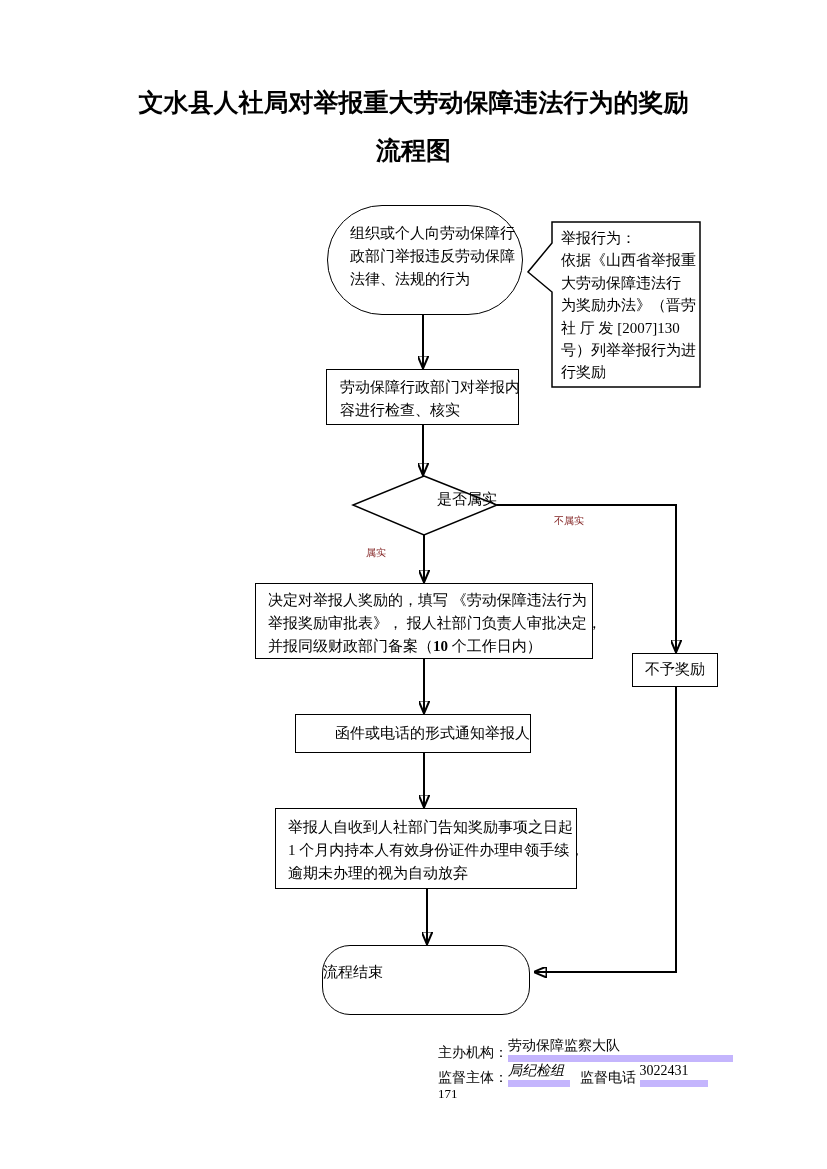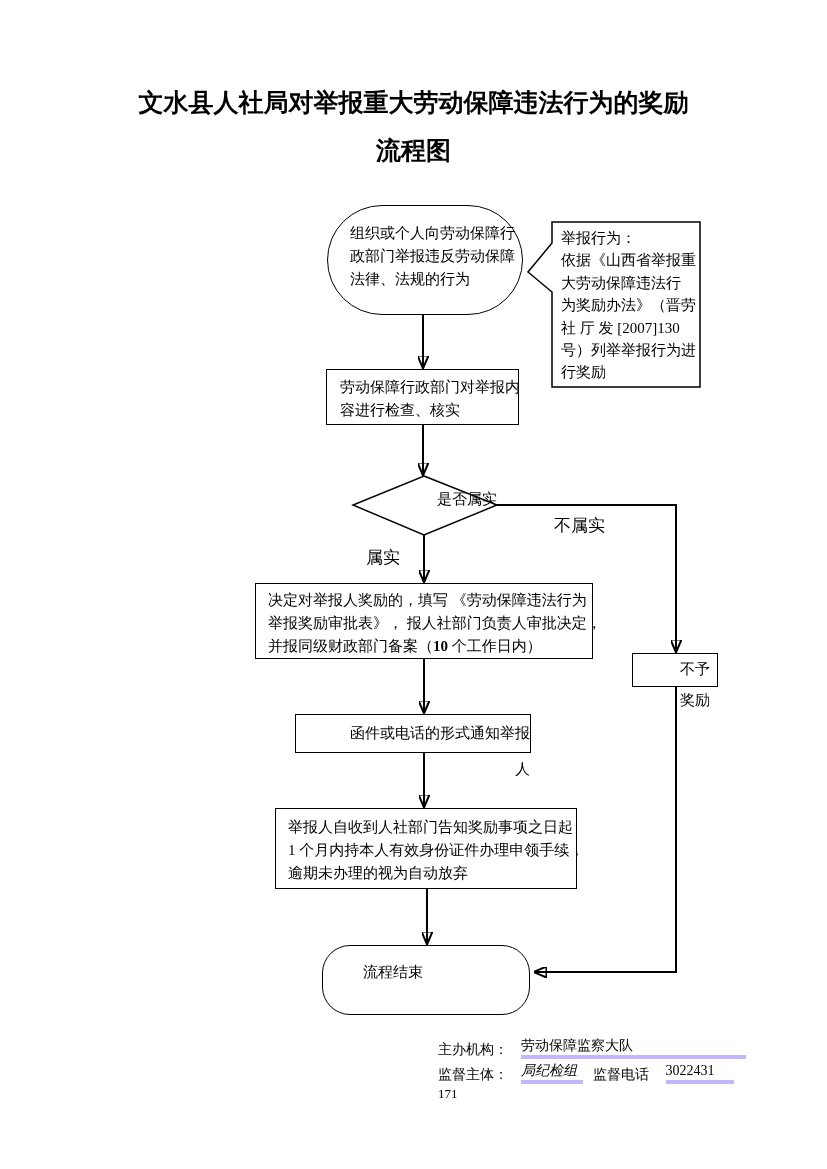--- a/index.html
+++ b/index.html
@@ -75,8 +75,8 @@
   }
   .branch-label {
     position: absolute;
-    font-size: 17px;
-    color: #000000;
+    font-size: 10px;
+    color: #7f1d1d;
   }
   #yes-label { left: 366px; top: 546px; }
   #no-label  { left: 554px; top: 514px; }

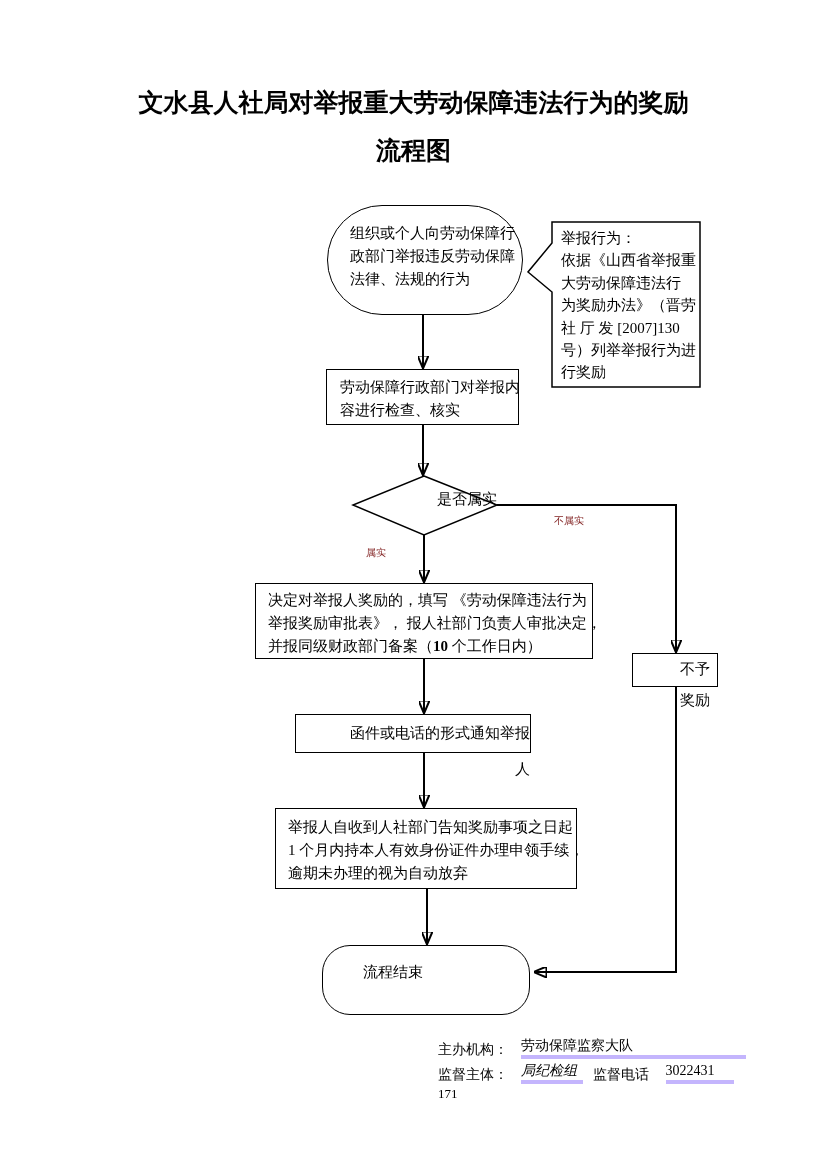--- a/index.html
+++ b/index.html
@@ -47,7 +47,6 @@
     font-size: 15px;
     line-height: 23px;
     color: #000;
-    padding-left: 40px;
   }
   .node .tline { white-space: pre; }
 

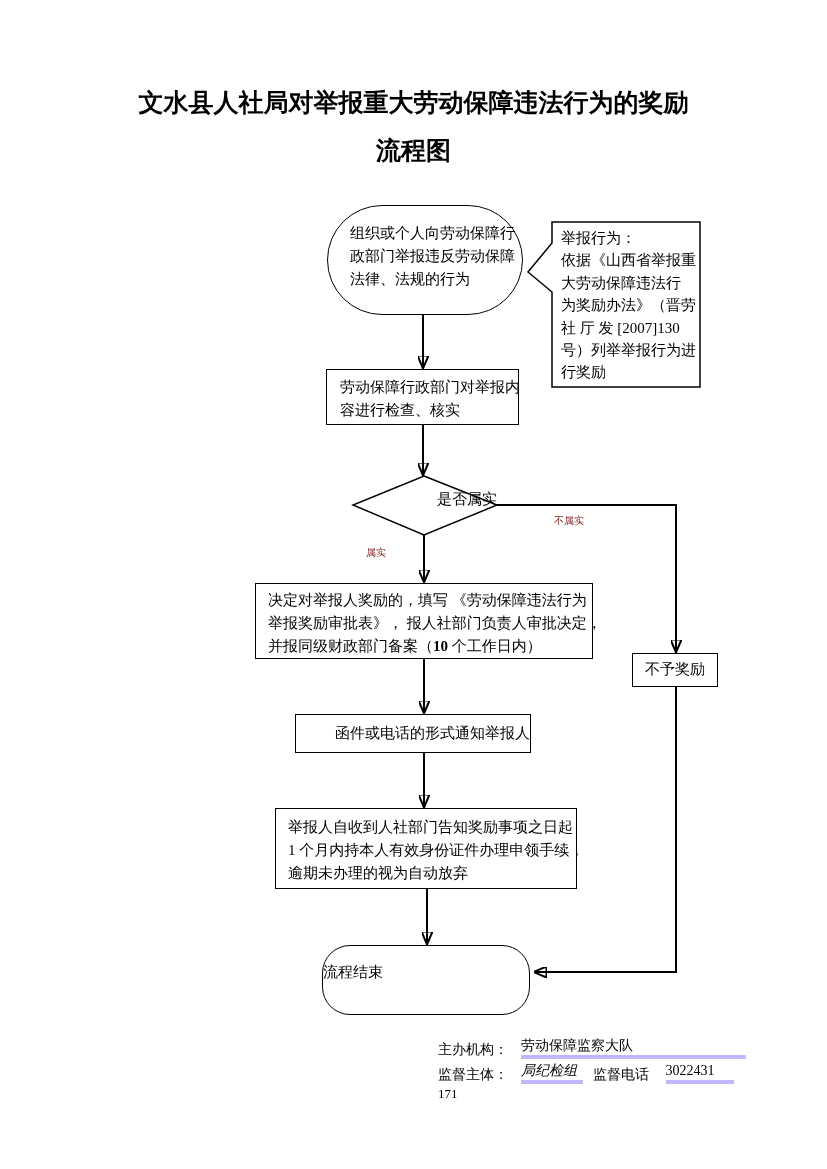--- a/index.html
+++ b/index.html
@@ -117,9 +117,8 @@
   #footer-line2 { top: 1062px; }
   .u-span {
     display: inline-block;
-    border-bottom: 4px solid #c4b5fd;
+    border-bottom: 7px solid #c4b5fd;
     vertical-align: bottom;
-    margin-left: 13px;
   }
   #organizer-value { width: 225px; }
   #supervisor-value { width: 62px; margin-right: 10px; font-style: italic; }

